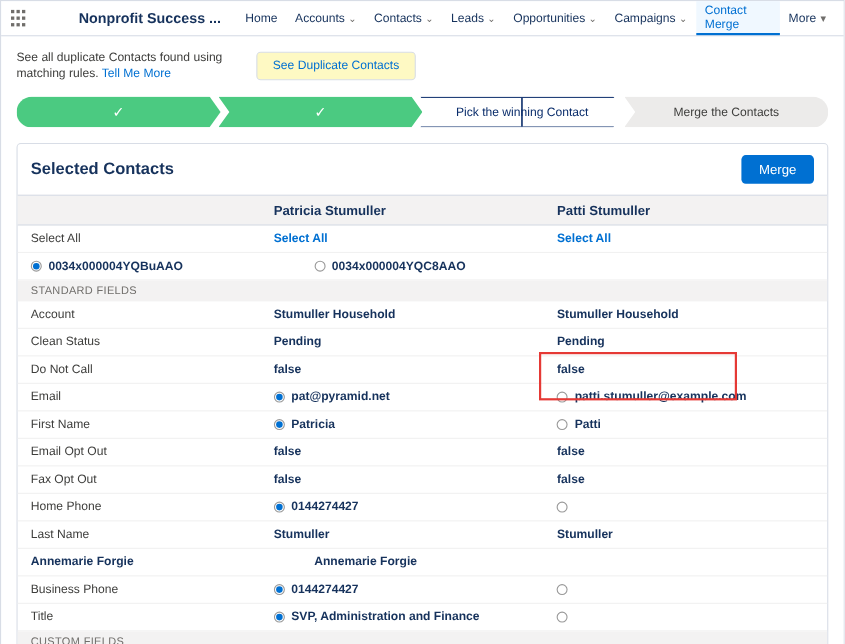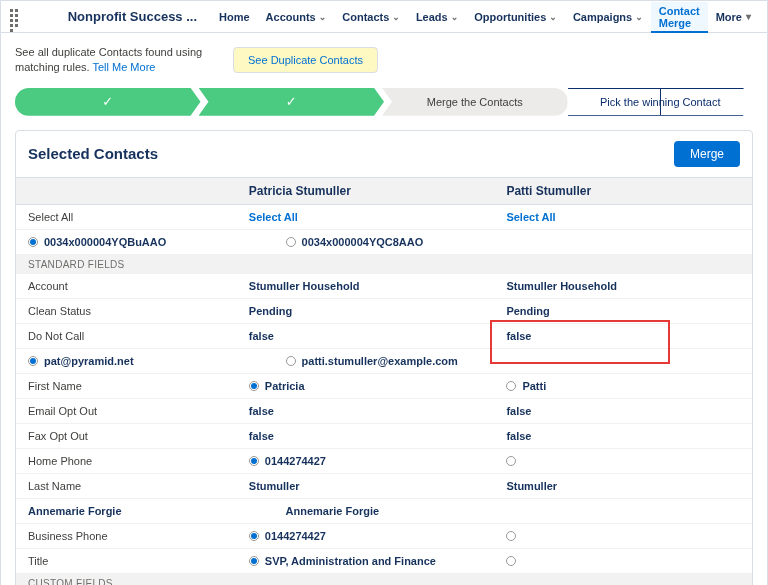--- a/index.html
+++ b/index.html
@@ -9,7 +9,7 @@
   .waffle { width: 18px; height: 18px; display: flex; flex-wrap: wrap; margin-right: 10px; }
   .waffle span { width: 3px; height: 3px; background: #706e6b; margin: 1px; }
   .app-name { font-size: 13px; font-weight: 600; margin-right: 14px; white-space: nowrap; padding-left: 35px; }
-  .nav-items { display: flex; align-items: flex-end; height: 100%; font-weight: bold; }
+  .nav-items { display: flex; align-items: flex-start; height: 100%; }
   .nav-item { display: flex; align-items: center; height: 100%; padding: 0 8px; font-size: 11px; color: #16325c; cursor: pointer; }
   .nav-item.active { border-bottom: 2px solid #0070d2; color: #0070d2; margin-bottom: -1px; background: #f0f8ff; }
   .chev { margin-left: 3px; font-size: 9px; color: #706e6b; }

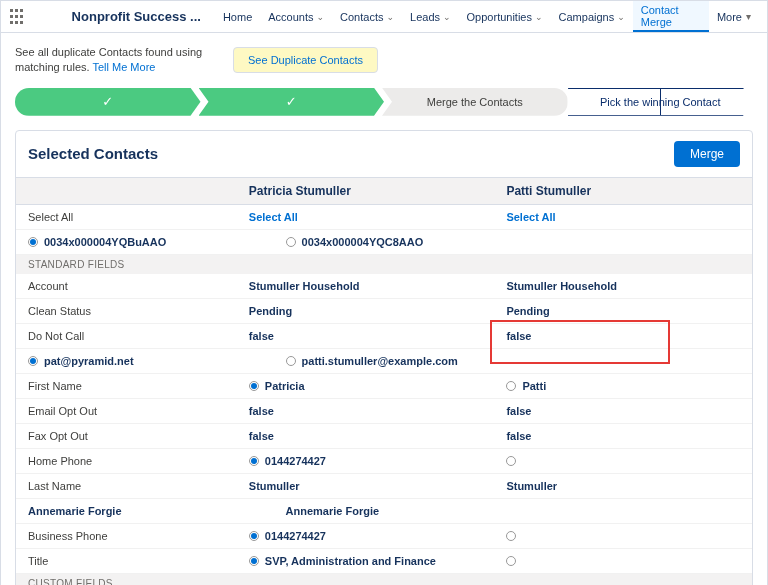--- a/index.html
+++ b/index.html
@@ -110,8 +110,8 @@
     <div class="step step-done">
         <span class="check">✓</span>
       </div>
+    <div class="step step-current">Pick the winning Contact</div>
     <div class="step step-next">Merge the Contacts</div>
-    <div class="step step-current">Pick the winning Contact</div>
   </div>
 
   <div class="panel">

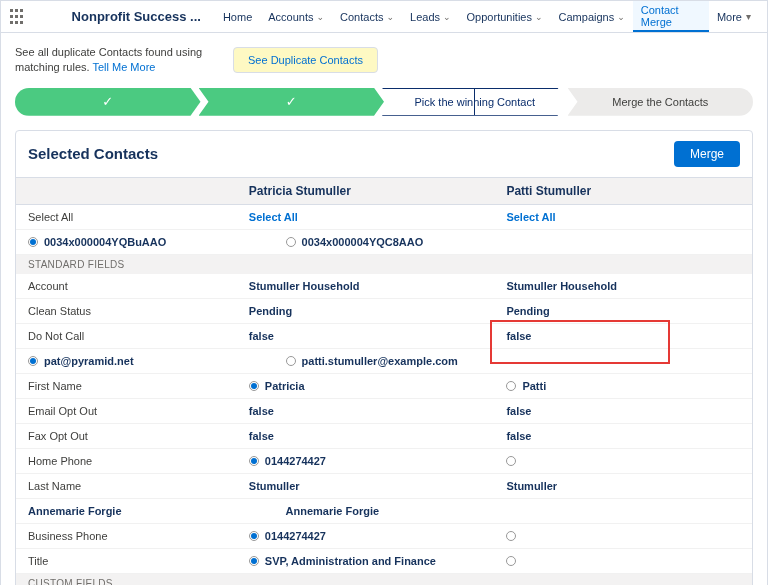--- a/index.html
+++ b/index.html
@@ -180,6 +180,7 @@
     </div>
 
     <div class="row" style="position:relative;">
+      <div class="col-label">Email</div>
       <div class="col-a">
           <span class="radio selected"></span>
           <span>pat@pyramid.net</span>

